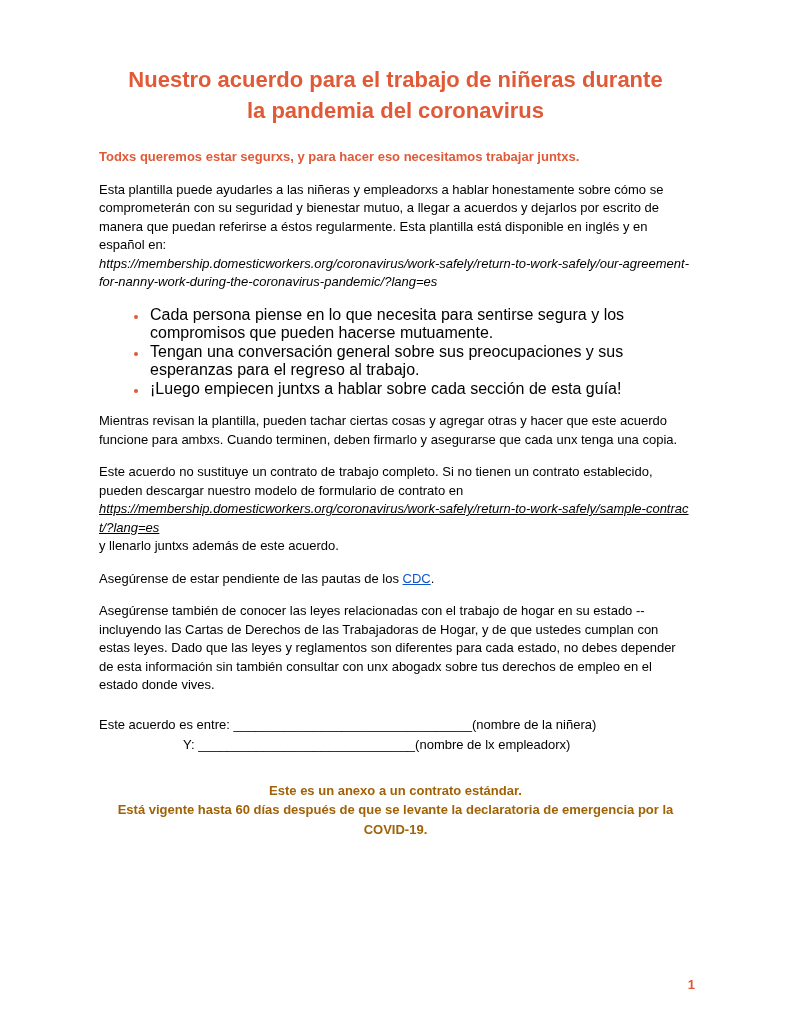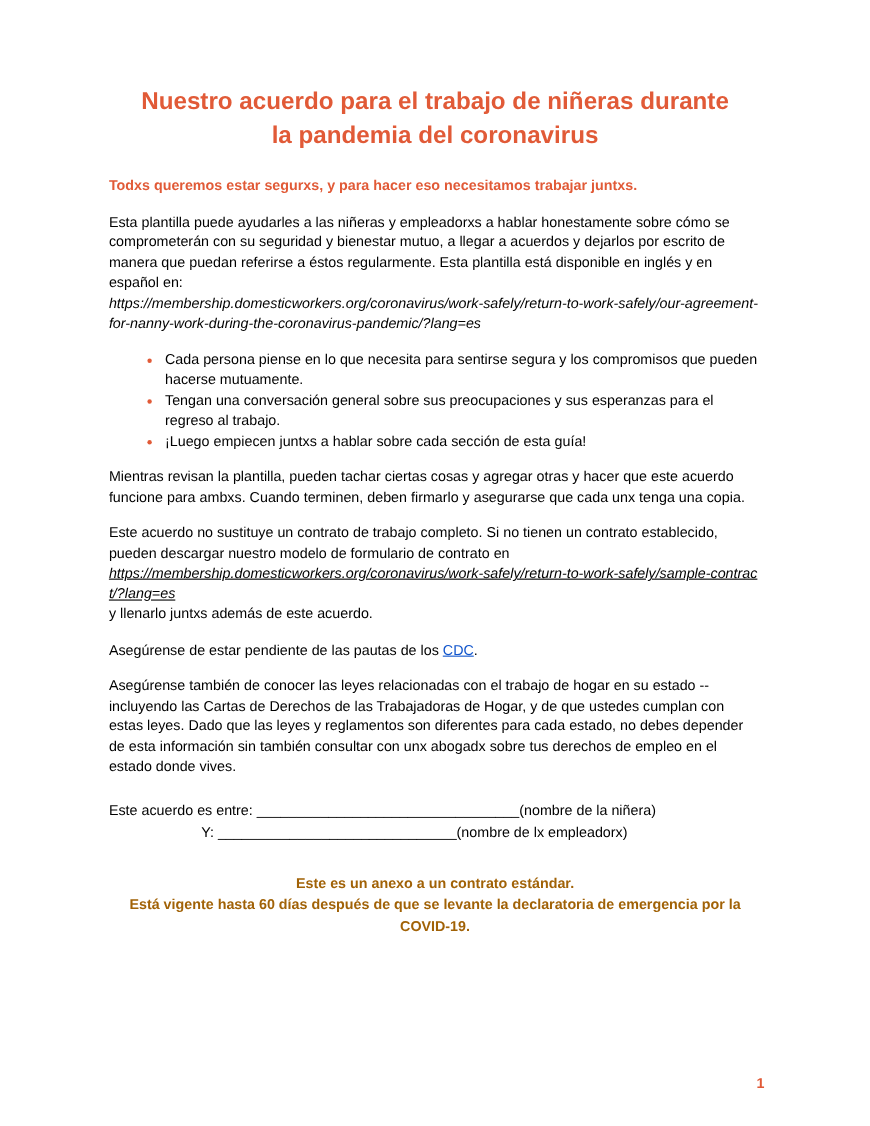--- a/index.html
+++ b/index.html
@@ -16,7 +16,7 @@
   .content {
     position: absolute;
     left: 99px;
-    top: 72px;
+    top: 60px;
     width: 593px;
   }
   .doc-title {

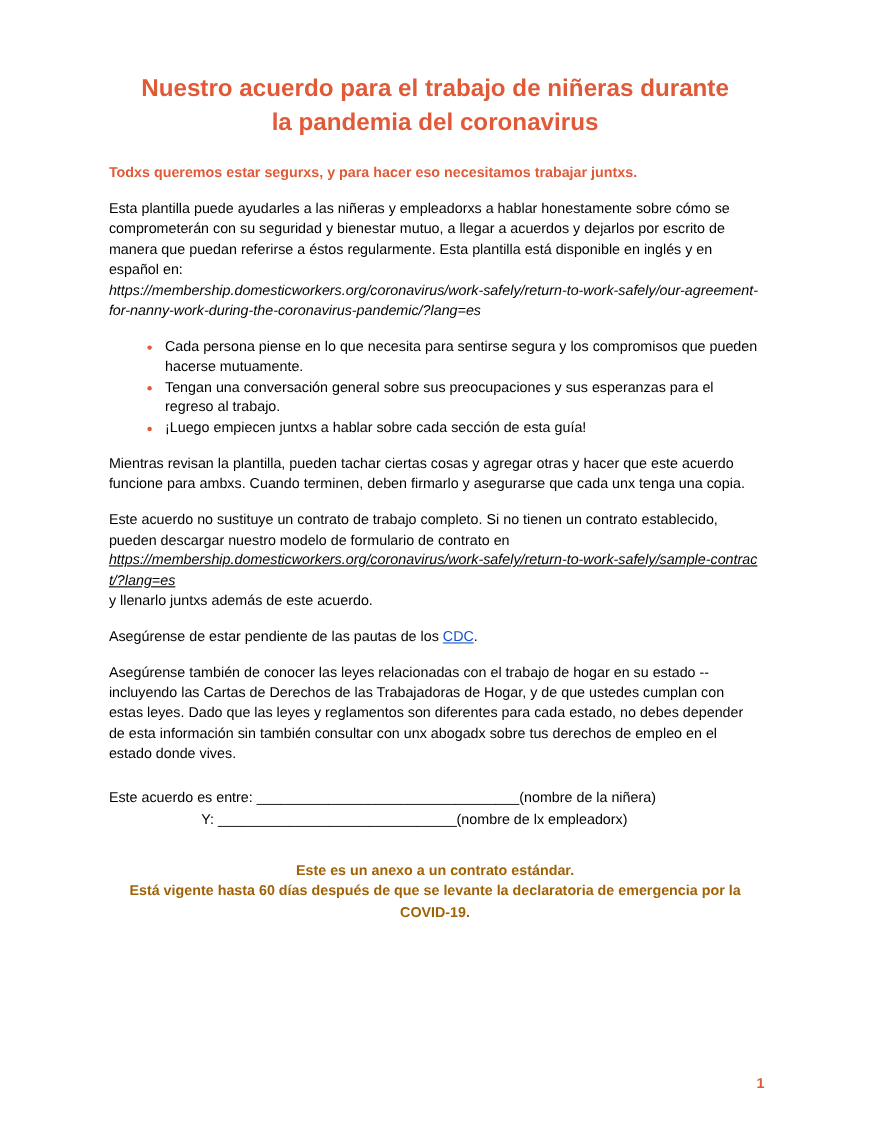--- a/index.html
+++ b/index.html
@@ -56,7 +56,7 @@
   ul.rec-list {
     margin: 0 0 14px 0;
     padding-left: 49px;
-    font-size: 13px;
+    font-size: 16px;
     line-height: 18.5px;
   }
   ul.rec-list li { padding-left: 2px; }

